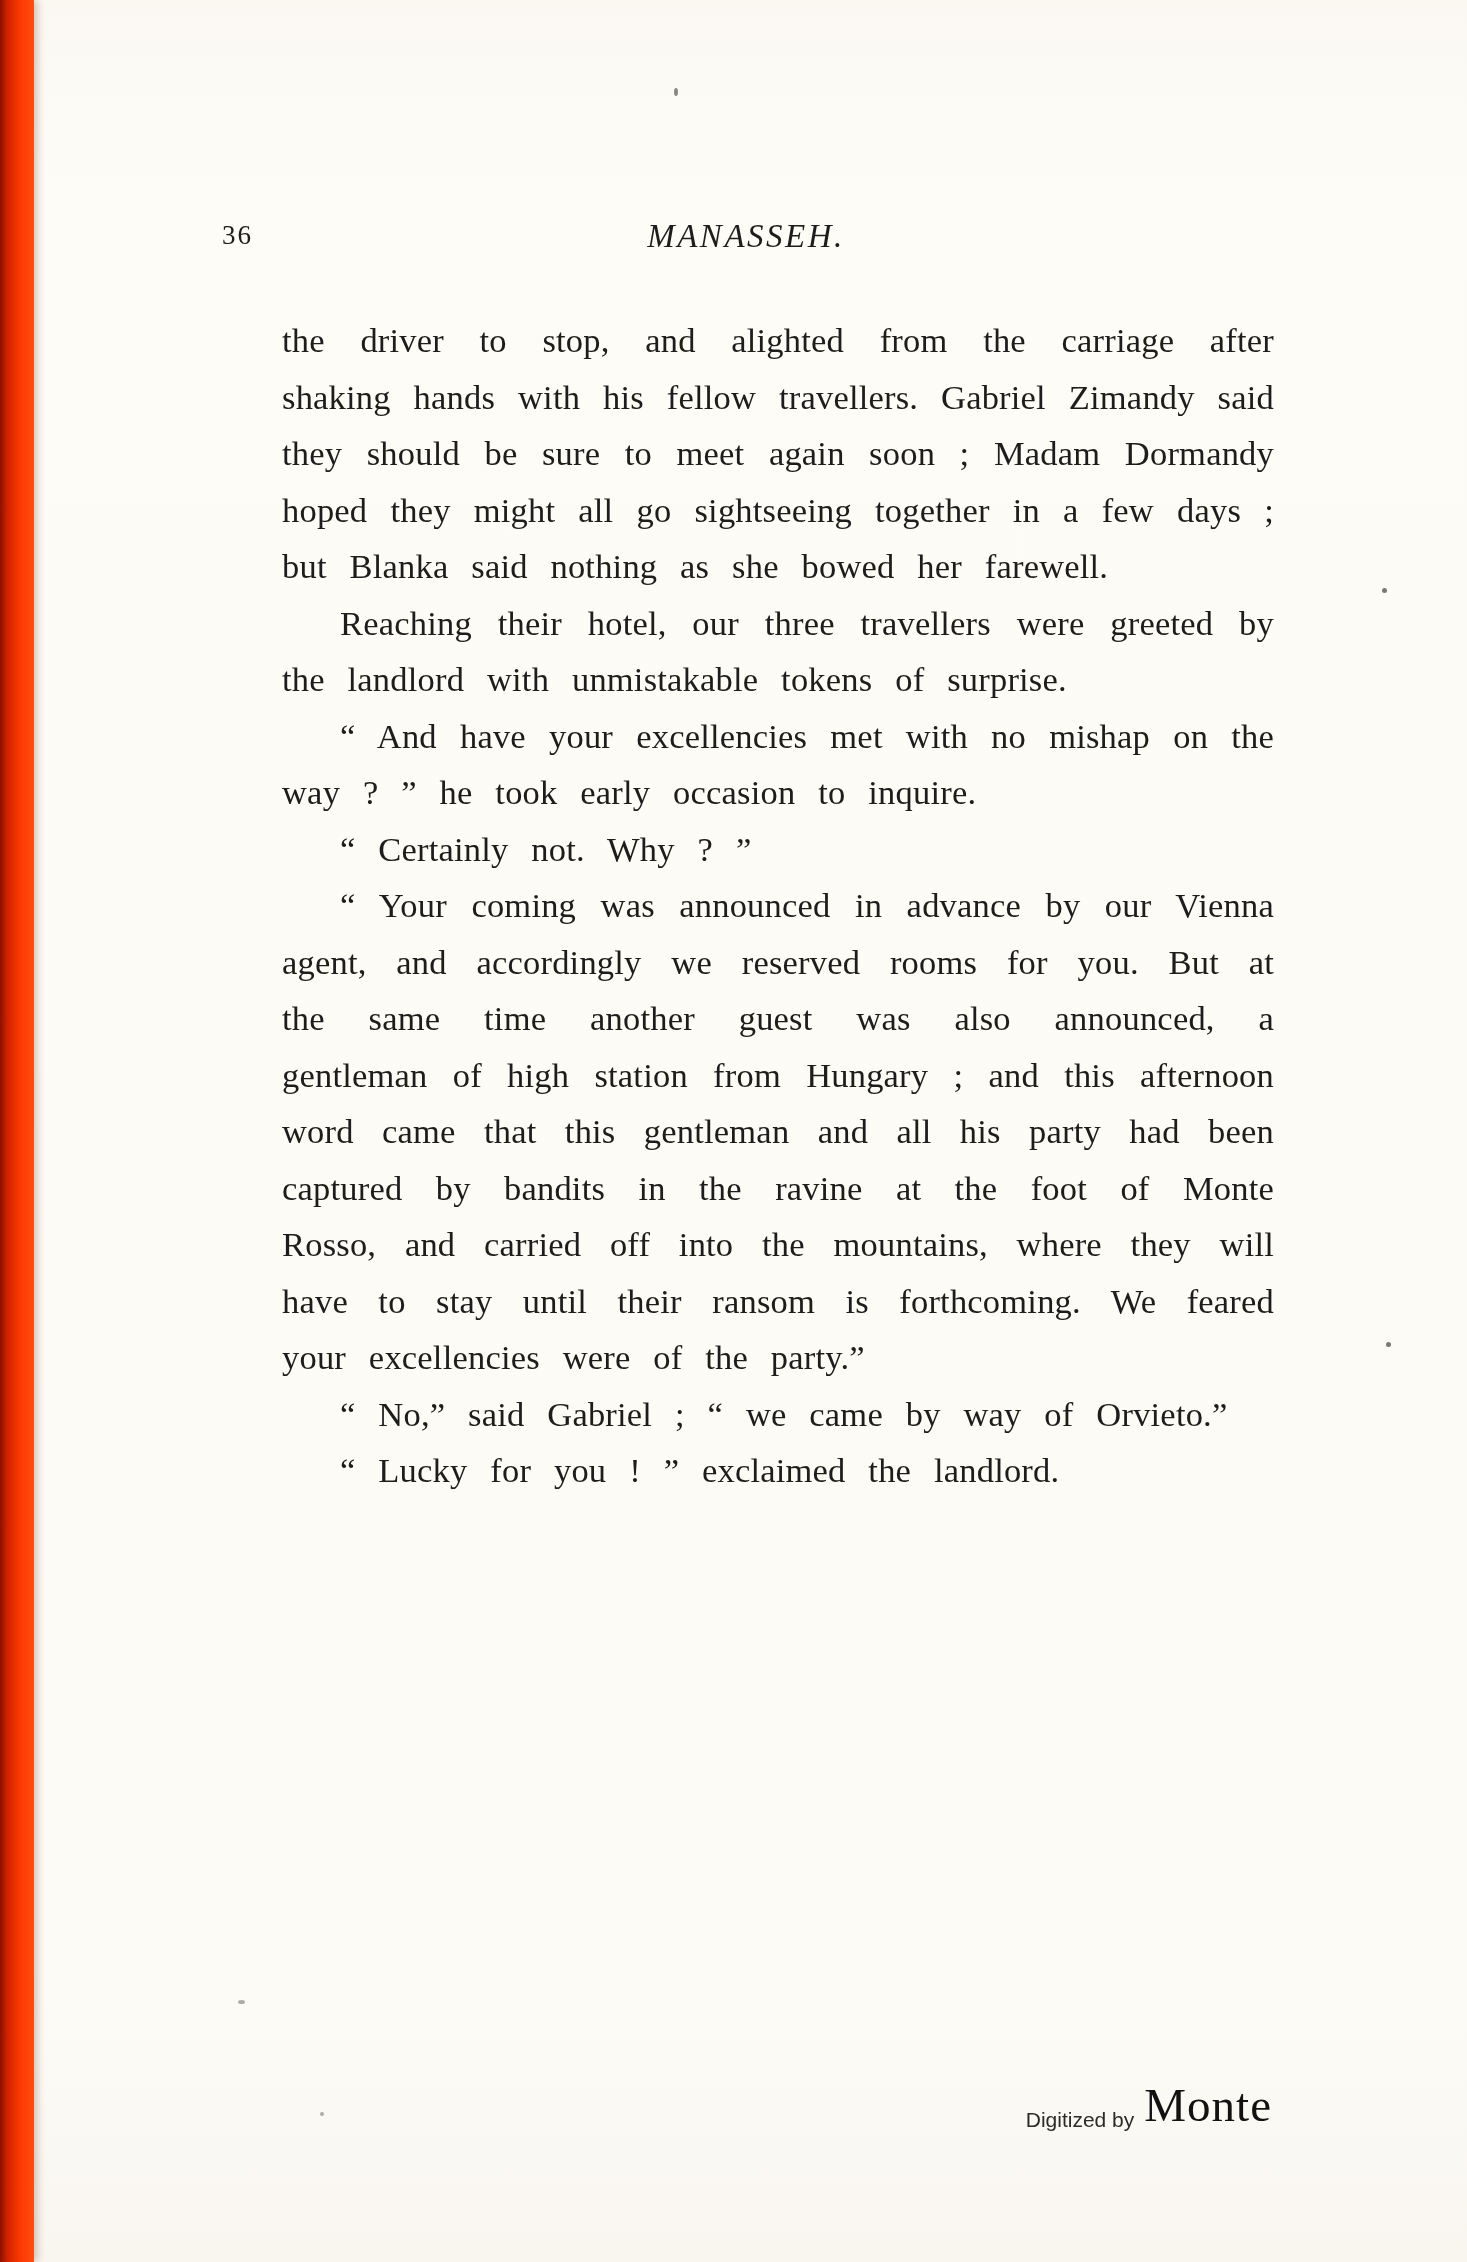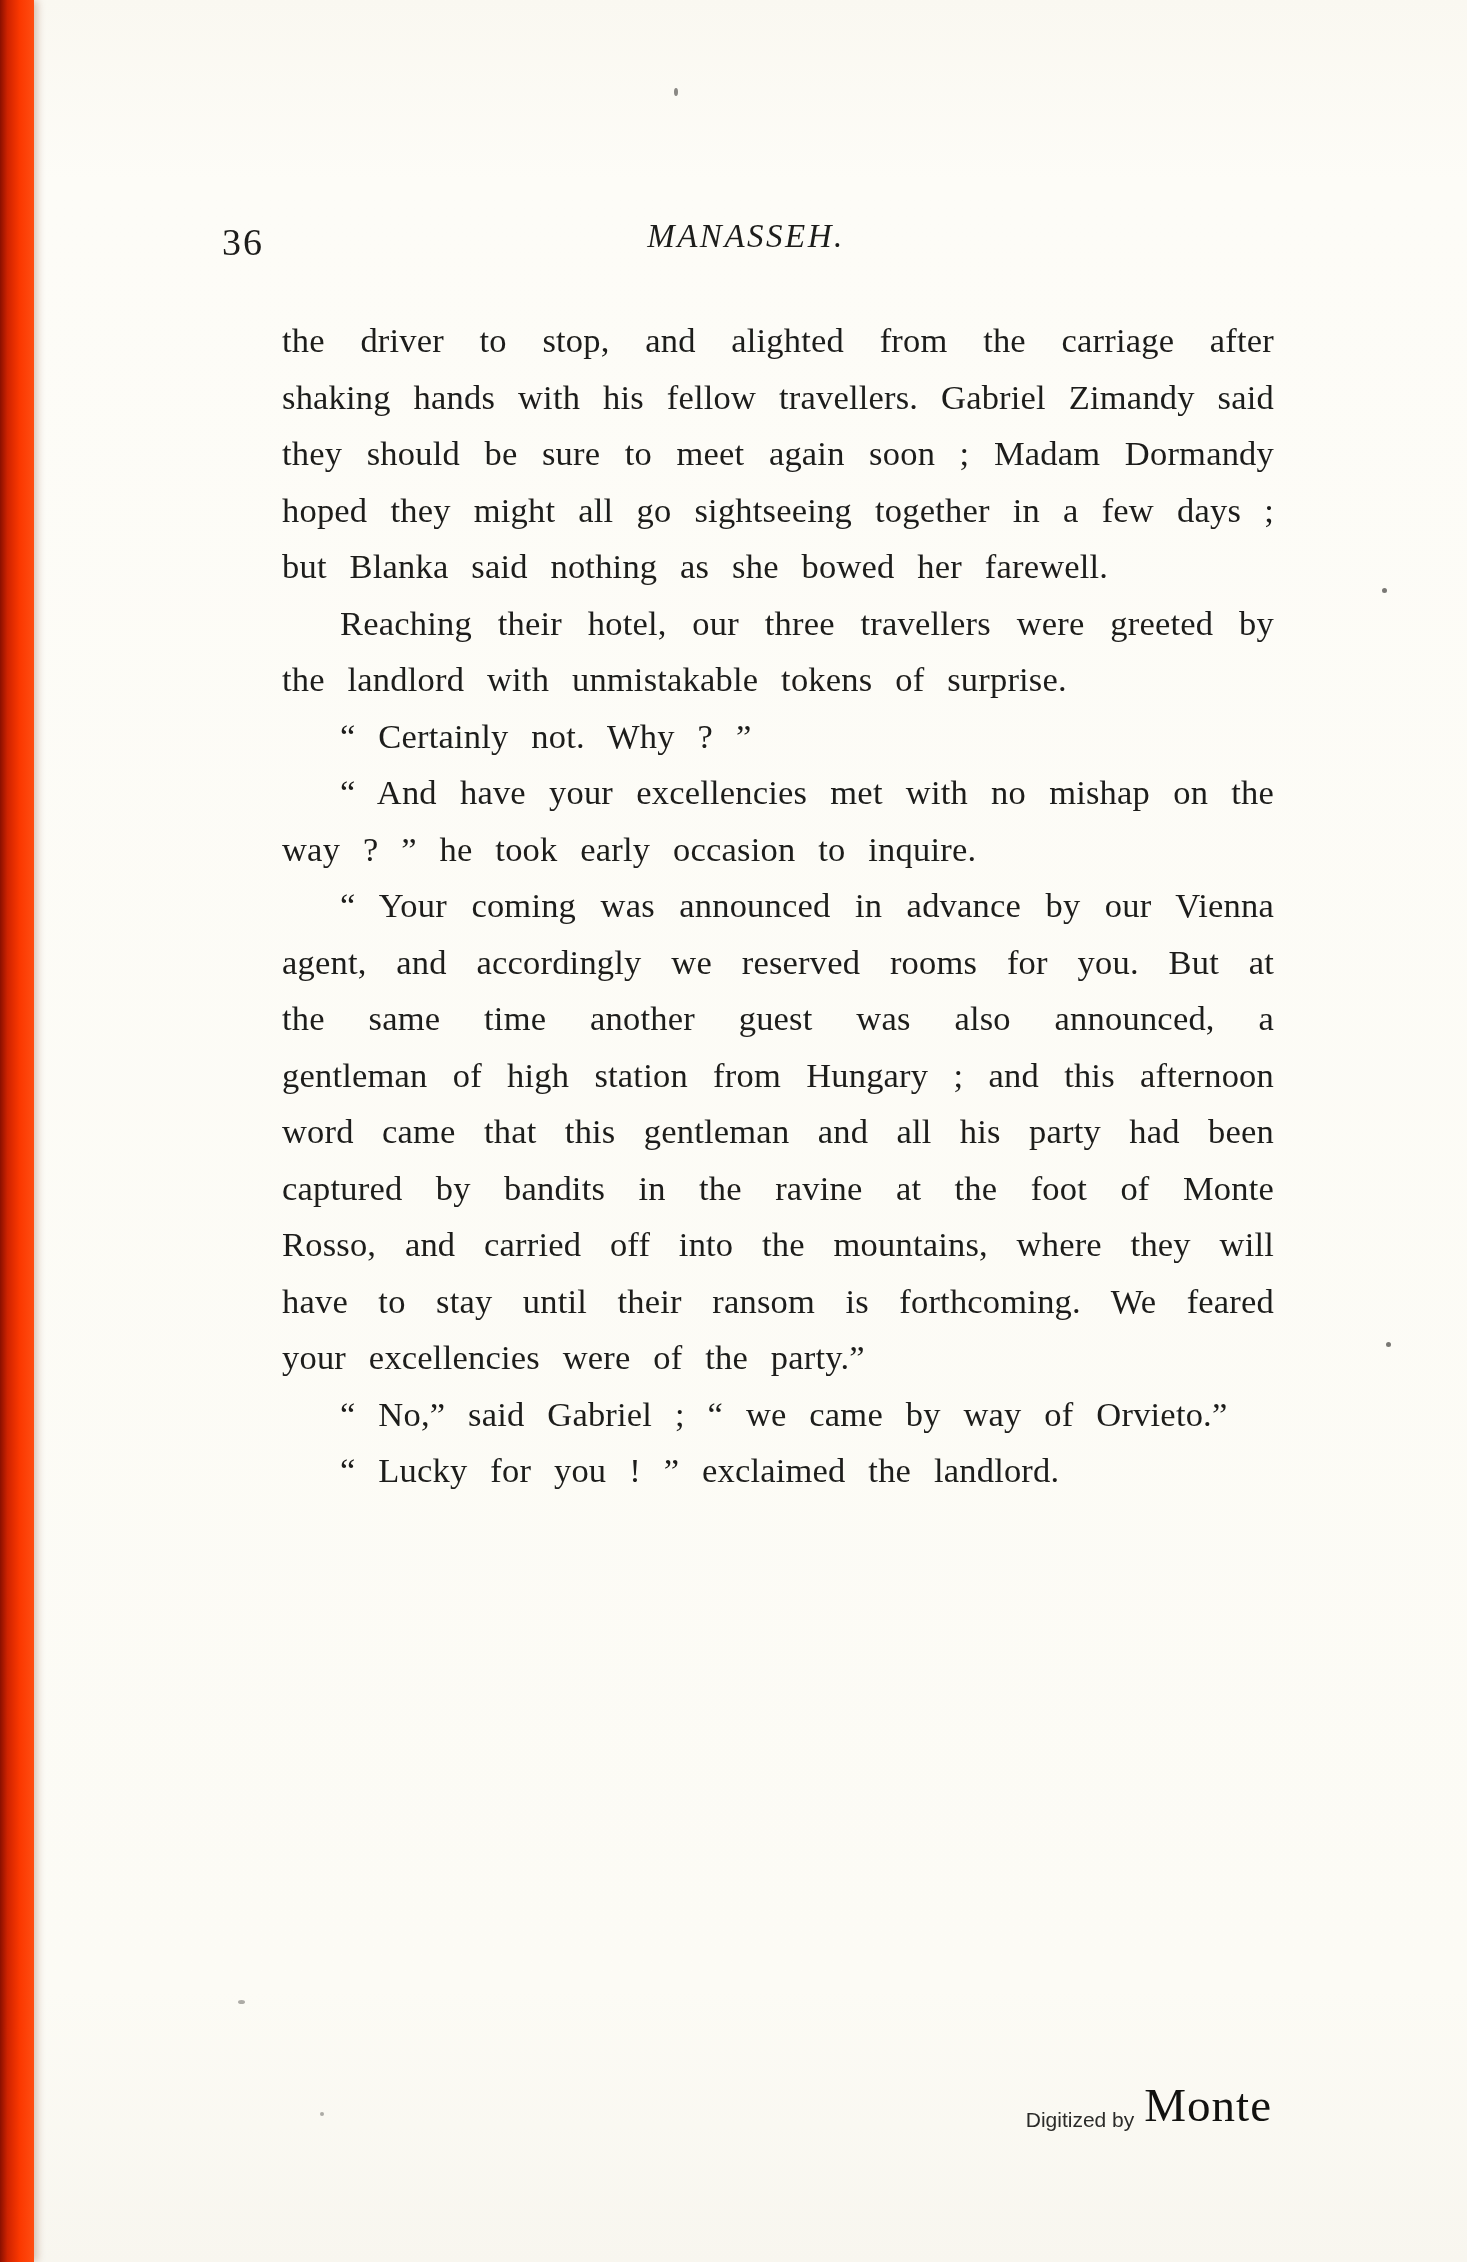--- a/index.html
+++ b/index.html
@@ -39,7 +39,7 @@
   .pagenum {
     position: absolute;
     left: -28px; top: 2px;
-    font-size: 38px;
+    font-size: 27px;
     letter-spacing: 2px;
   }
   .head-title {

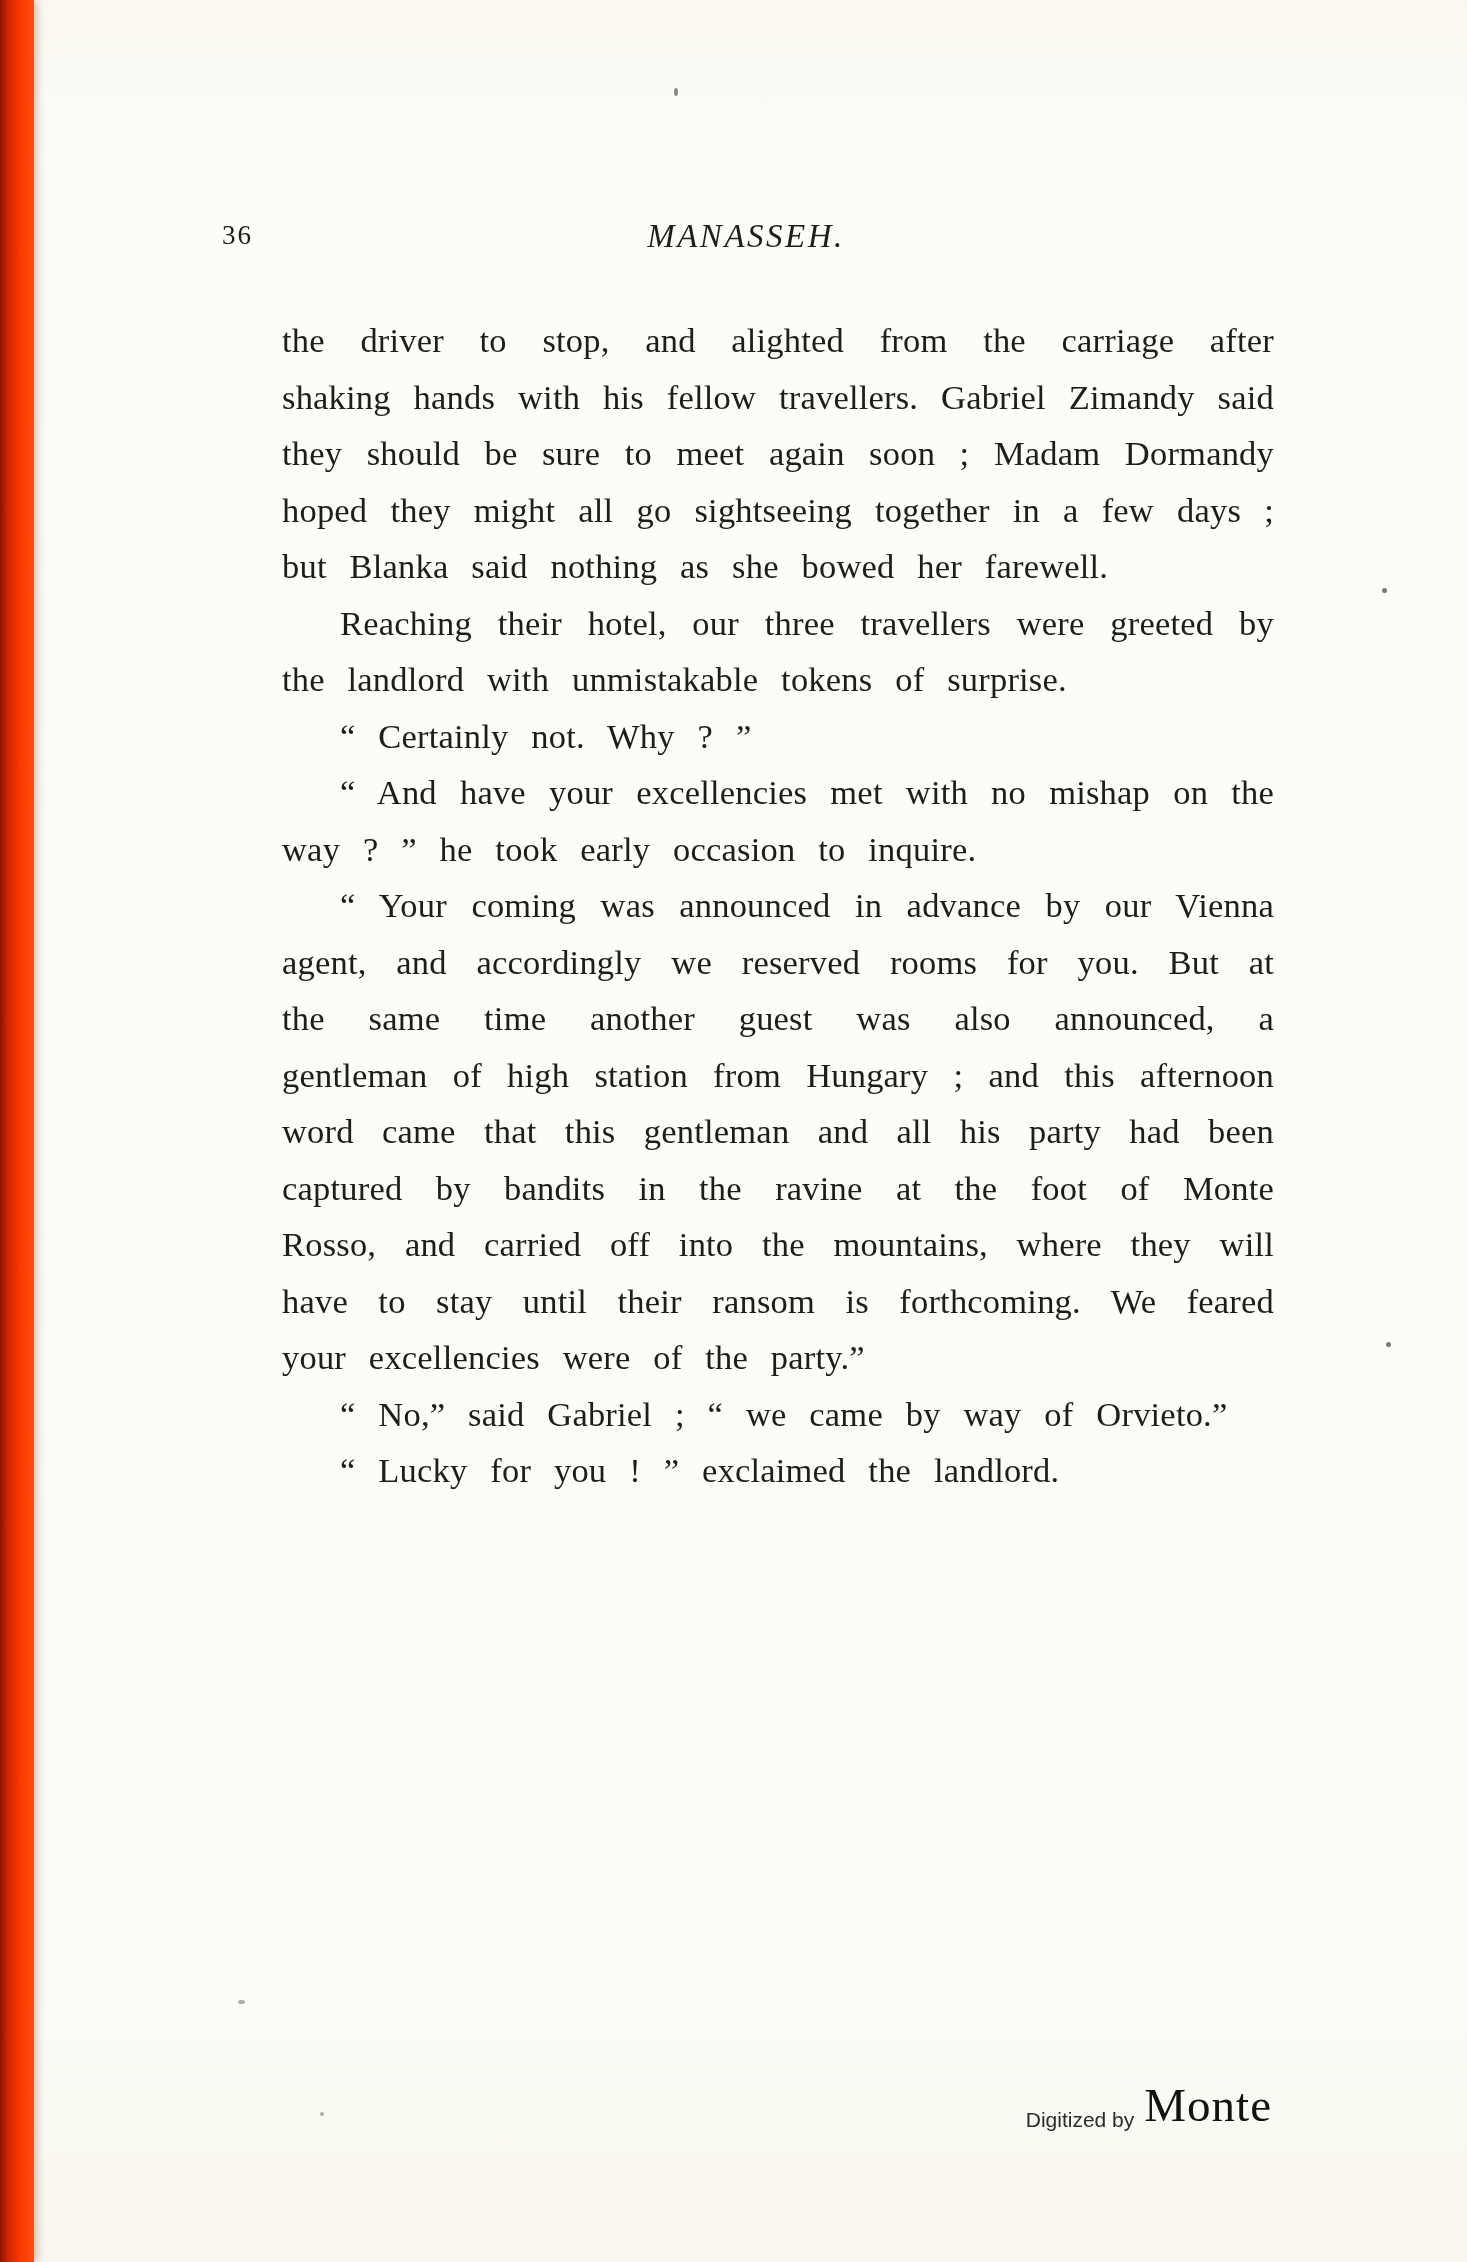--- a/index.html
+++ b/index.html
@@ -114,8 +114,8 @@
     <div class="body-text">
         <p class="para">the driver to stop, and alighted from the carriage after shaking hands with his fellow travellers. Gabriel Zimandy said they should be sure to meet again soon ; Madam Dormandy hoped they might all go sightseeing together in a few days ; but Blanka said nothing as she bowed her farewell.</p>
         <p class="para indent">Reaching their hotel, our three travellers were greeted by the landlord with unmistakable tokens of surprise.</p>
+        <p class="para indent">“ And have your excellencies met with no mishap on the way ? ” he took early occasion to inquire.</p>
         <p class="para indent">“ Certainly not.  Why ? ”</p>
-        <p class="para indent">“ And have your excellencies met with no mishap on the way ? ” he took early occasion to inquire.</p>
         <p class="para indent">“ Your coming was announced in advance by our Vienna agent, and accordingly we reserved rooms for you.  But at the same time another guest was also announced, a gentleman of high station from Hungary ; and this afternoon word came that this gentleman and all his party had been captured by bandits in the ravine at the foot of Monte Rosso, and carried off into the mountains, where they will have to stay until their ransom is forthcoming.  We feared your excellencies were of the party.”</p>
         <p class="para indent">“ No,” said Gabriel ; “ we came by way of Orvieto.”</p>
         <p class="para indent">“ Lucky for you ! ” exclaimed the landlord.</p>

